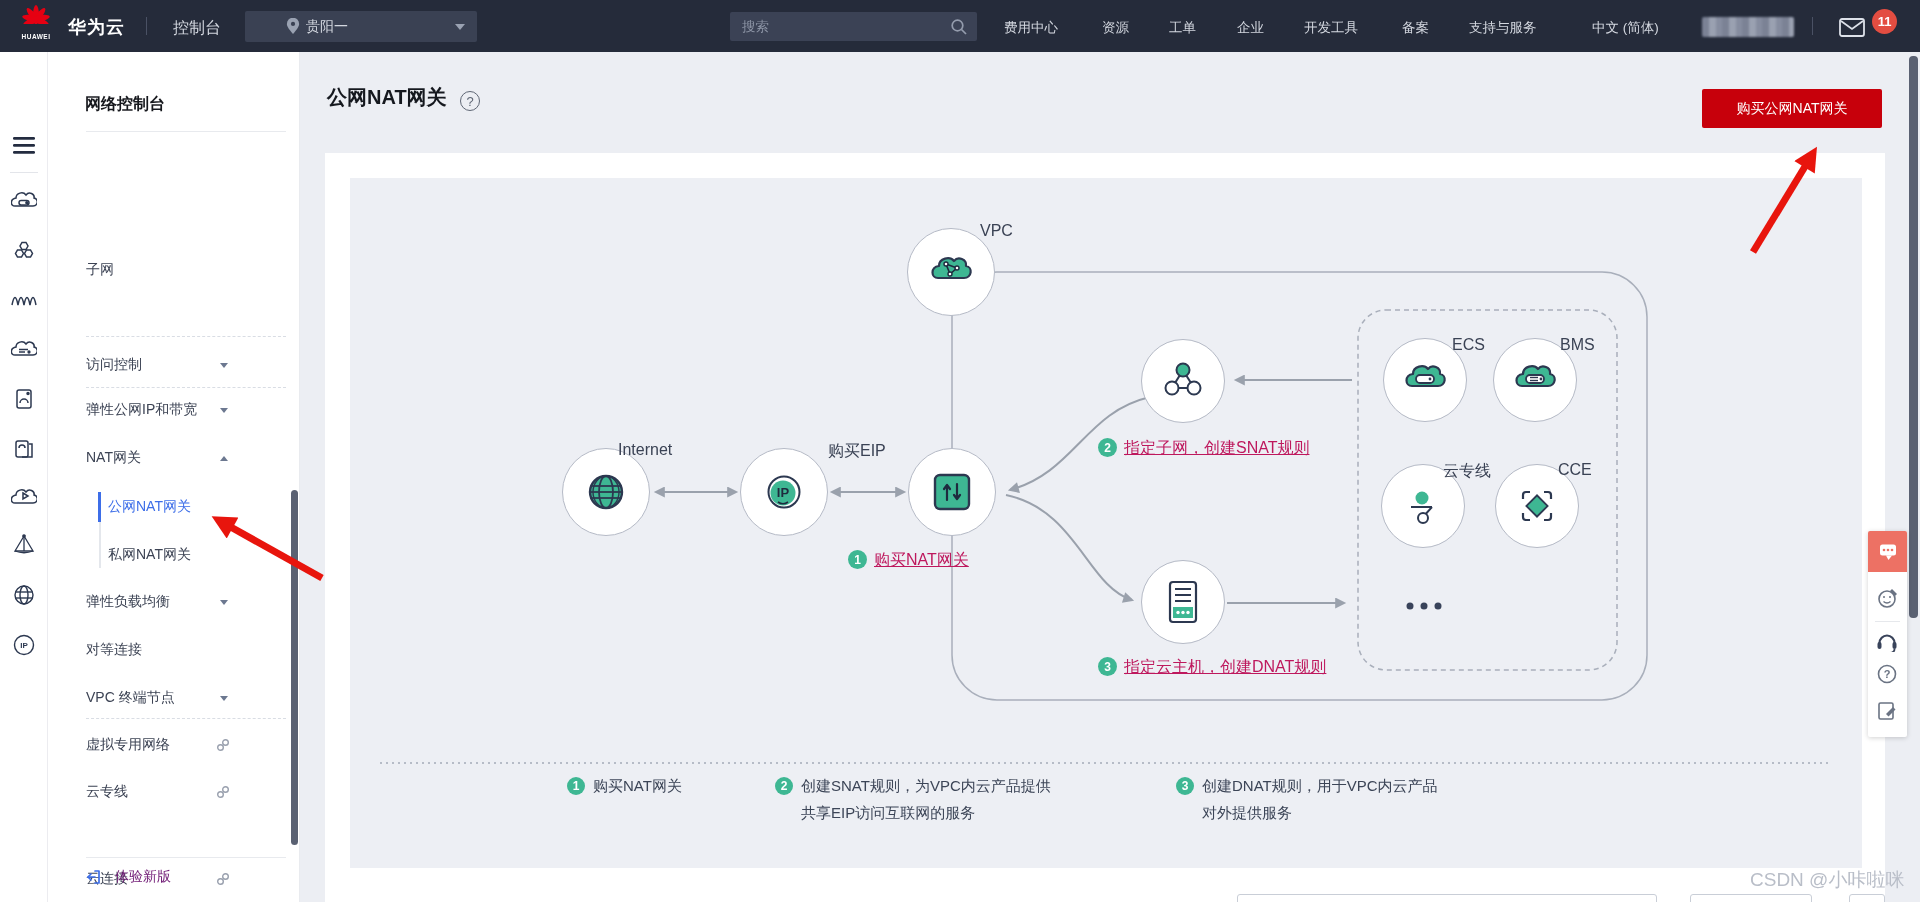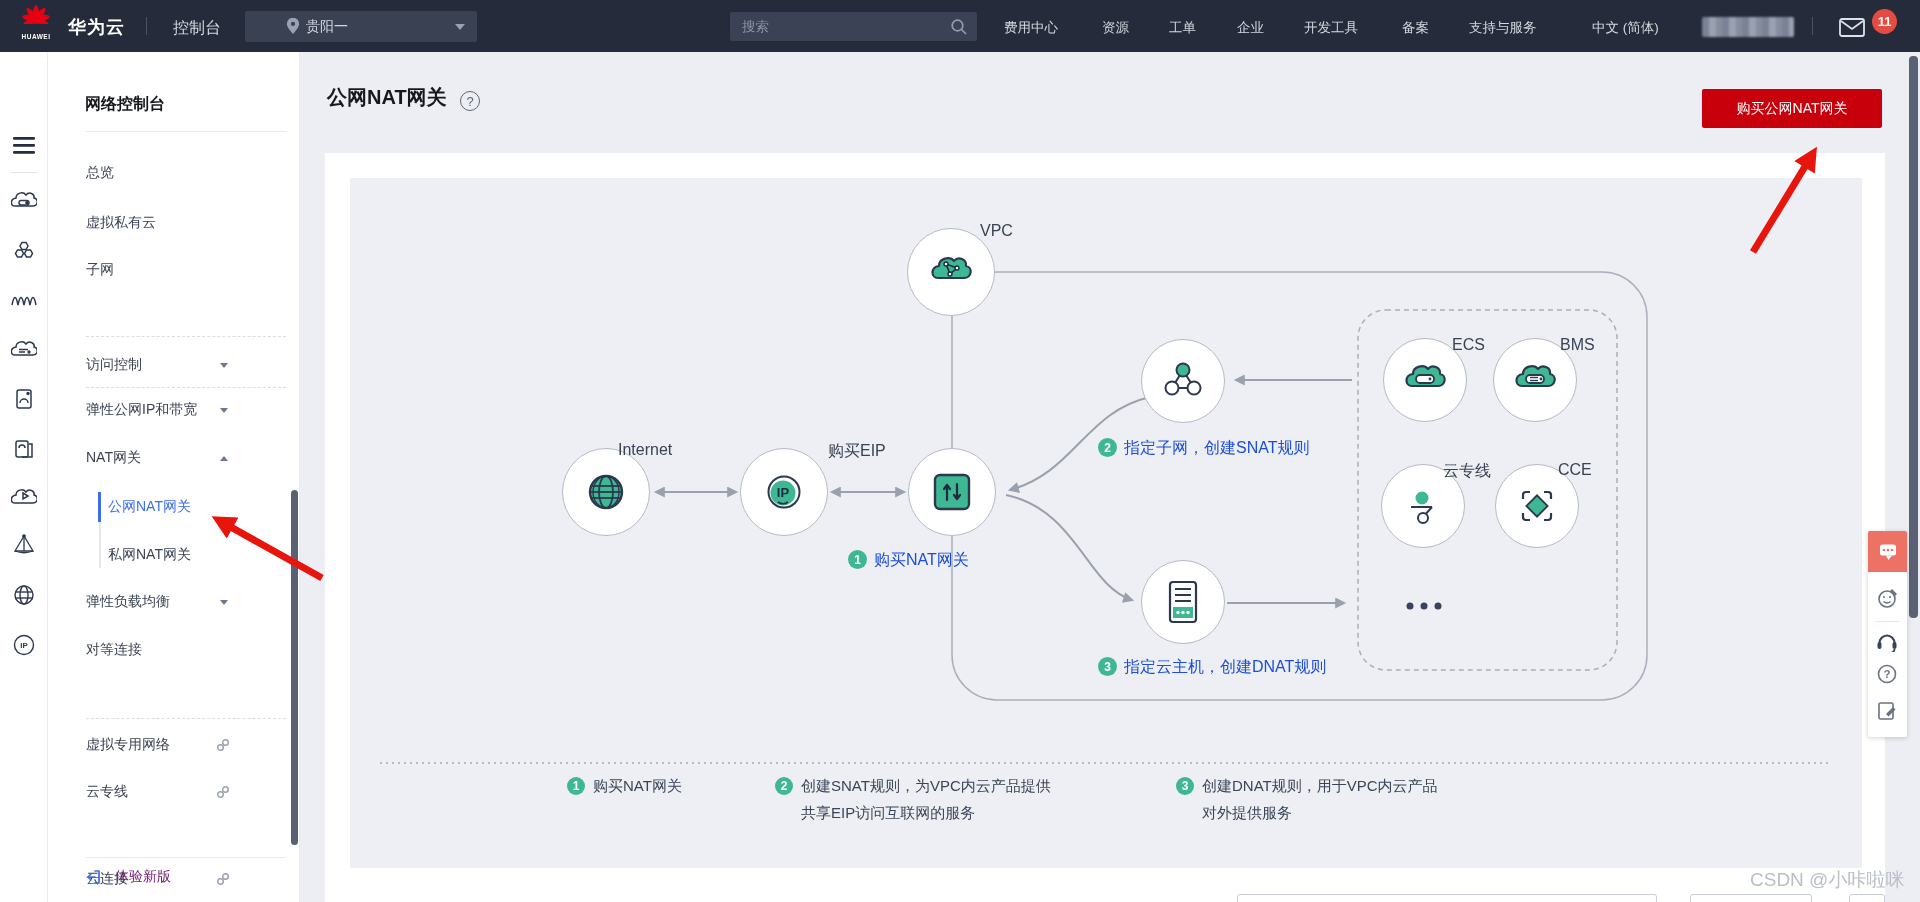--- a/index.html
+++ b/index.html
@@ -208,9 +208,6 @@
   <div class="sb-title">网络控制台</div>
   <div class="sb-divider solid" style="top:79px;"></div>
 
-  <div class="sb-item" style="top:106px;">
-      <span class="lbl">总览</span>
-    </div>
   <div class="sb-item" style="top:156px;">
       <span class="lbl">虚拟私有云</span>
     </div>

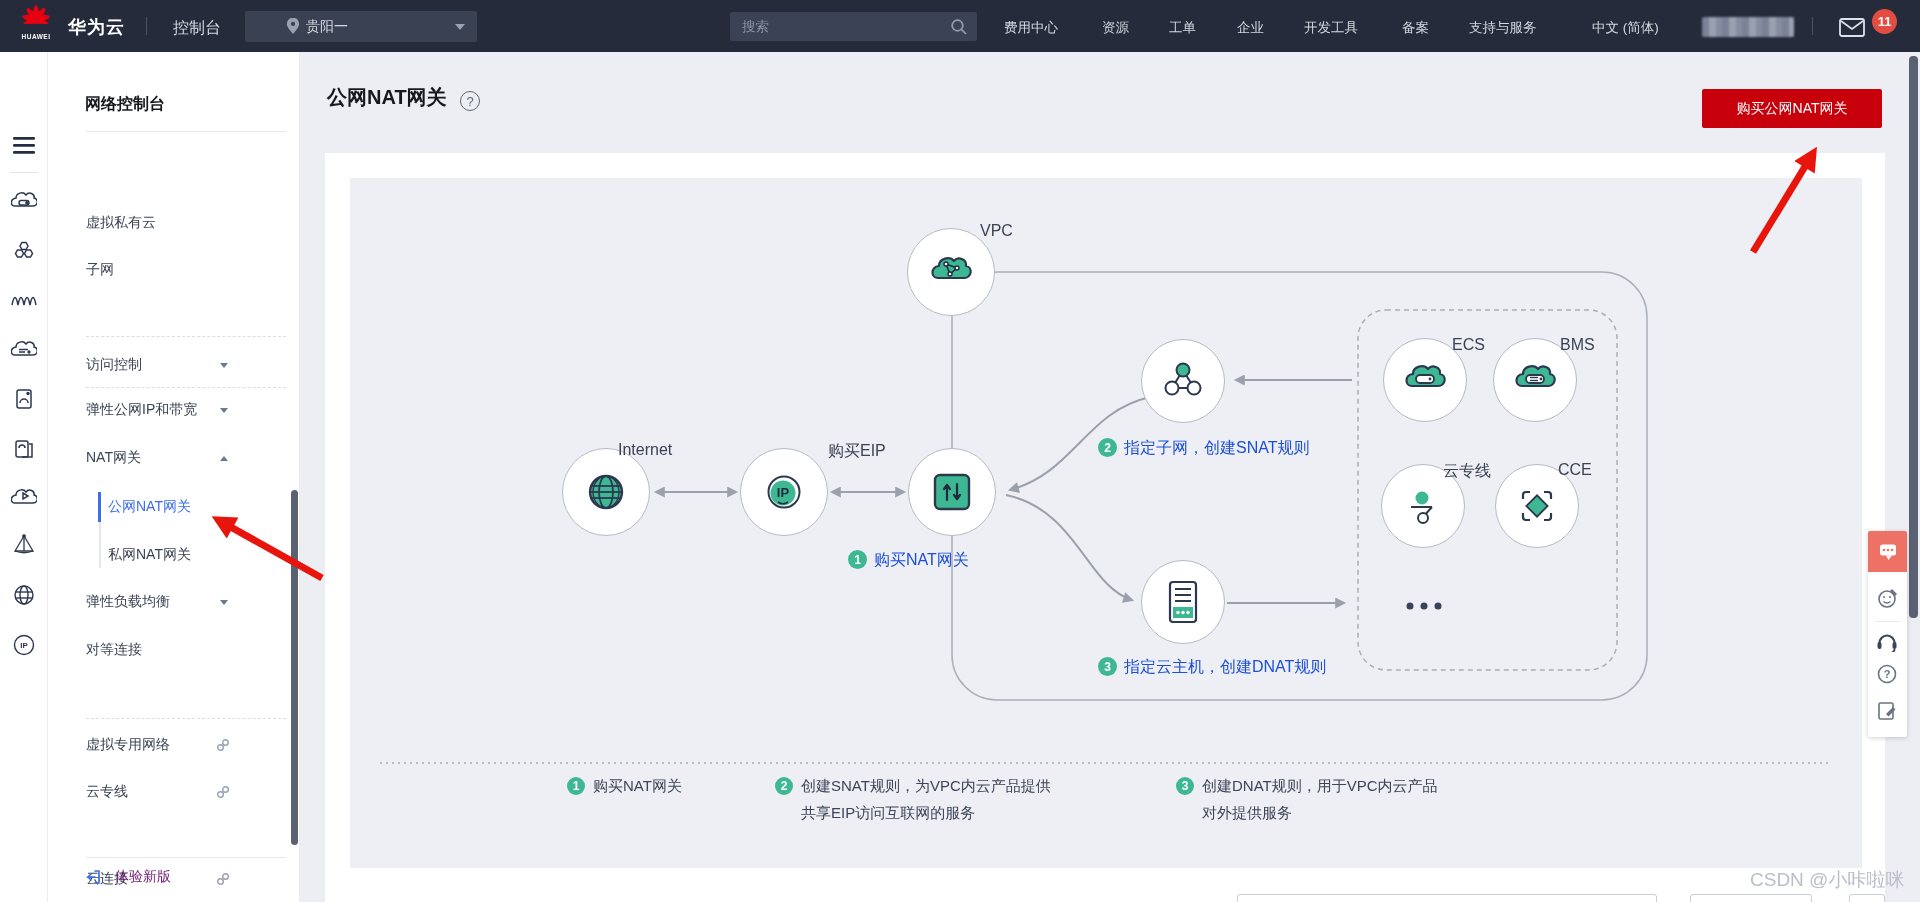--- a/index.html
+++ b/index.html
@@ -208,9 +208,6 @@
   <div class="sb-title">网络控制台</div>
   <div class="sb-divider solid" style="top:79px;"></div>
 
-  <div class="sb-item" style="top:156px;">
-      <span class="lbl">虚拟私有云</span>
-    </div>
   <div class="sb-item" style="top:203px;">
       <span class="lbl">子网</span>
     </div>

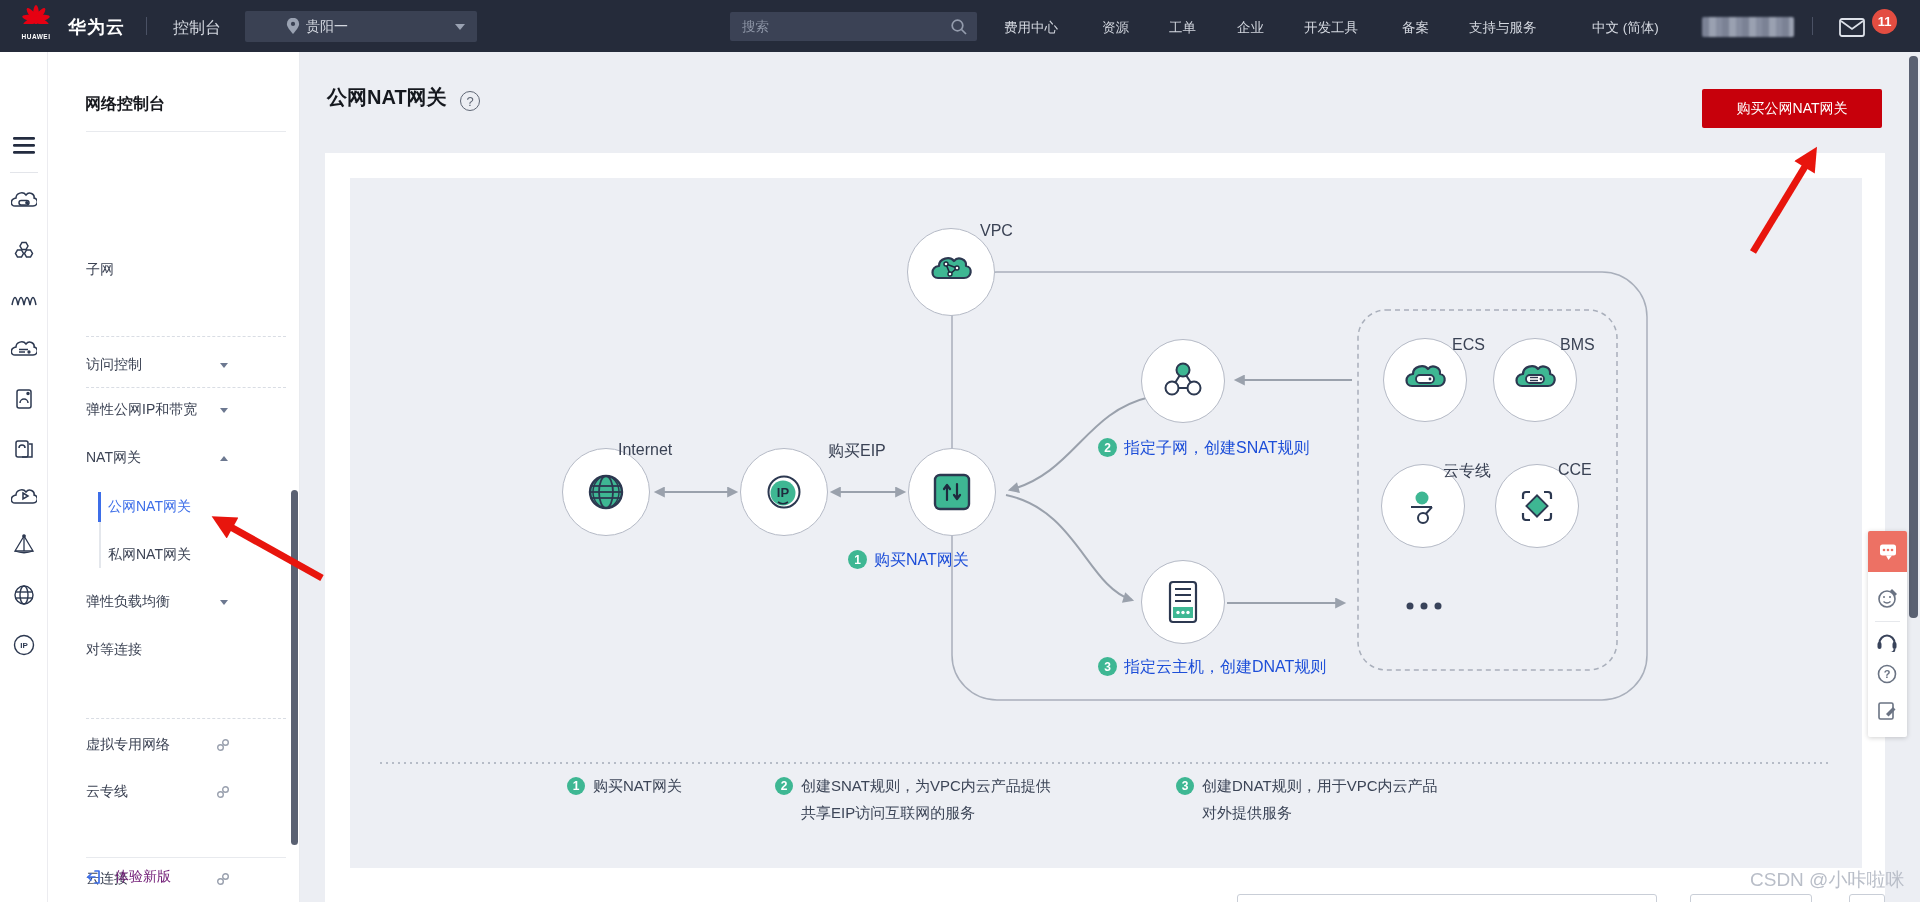--- a/index.html
+++ b/index.html
@@ -54,7 +54,7 @@
   .node.sm { width:84px; height:84px; }
   .dg-label { position:absolute; font-size:16px; color:#3a4254; white-space:nowrap; }
   .g-badge { position:absolute; width:19px; height:19px; border-radius:50%; background:#3eb793; color:#fff; font-size:12px; font-weight:bold; display:flex; align-items:center; justify-content:center; }
-  .step-txt { position:absolute; font-size:16px; color:#1d4ed8; white-space:nowrap; }
+  .step-txt { position:absolute; font-size:16px; color:#be185d; white-space:nowrap;text-decoration:underline; }
   .lg-txt { position:absolute; font-size:15px; color:#3c4557; white-space:nowrap; }
 
   .cut-box { position:absolute; height:14px; background:#fff; border:1px solid #c9ced7; border-radius:3px; }

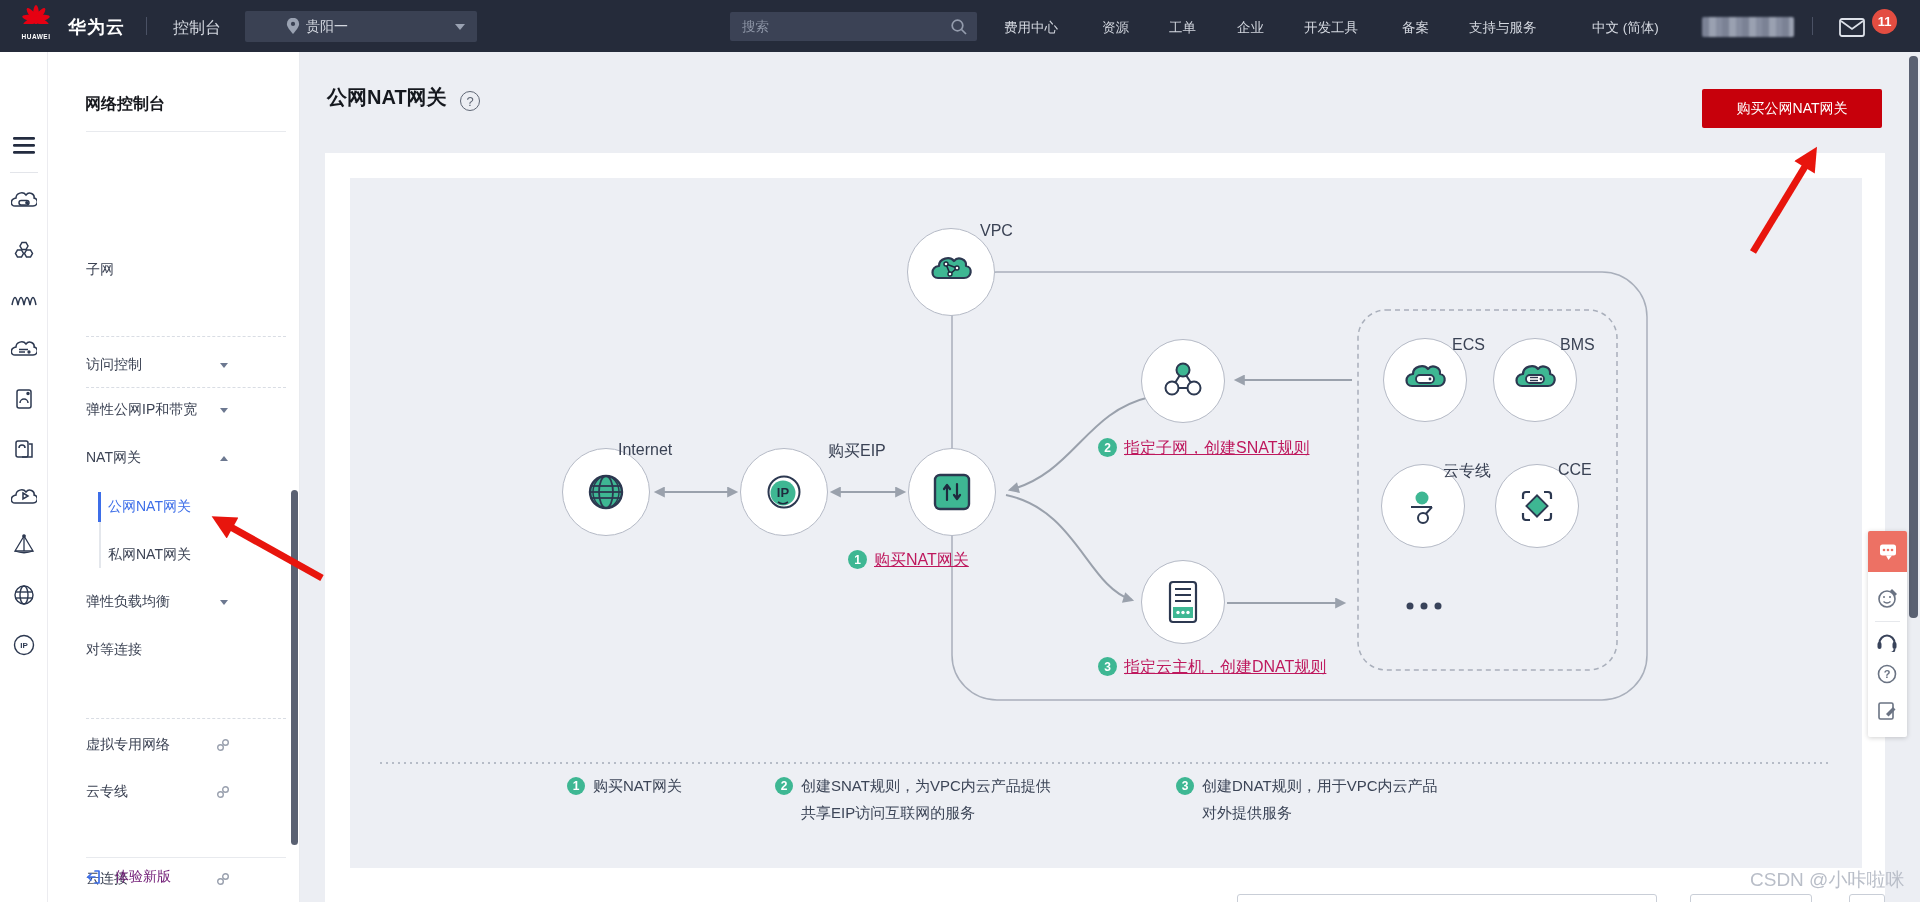--- a/index.html
+++ b/index.html
@@ -240,6 +240,10 @@
   <div class="sb-item" style="top:583px;">
       <span class="lbl">对等连接</span>
     </div>
+  <div class="sb-item" style="top:631px;">
+    <span class="lbl">VPC 终端节点</span>
+    <span class="sb-caret"></span>
+  </div>
   <div class="sb-divider" style="top:666px;"></div>
   <div class="sb-item" style="top:678px;">
     <span class="lbl">虚拟专用网络</span>

